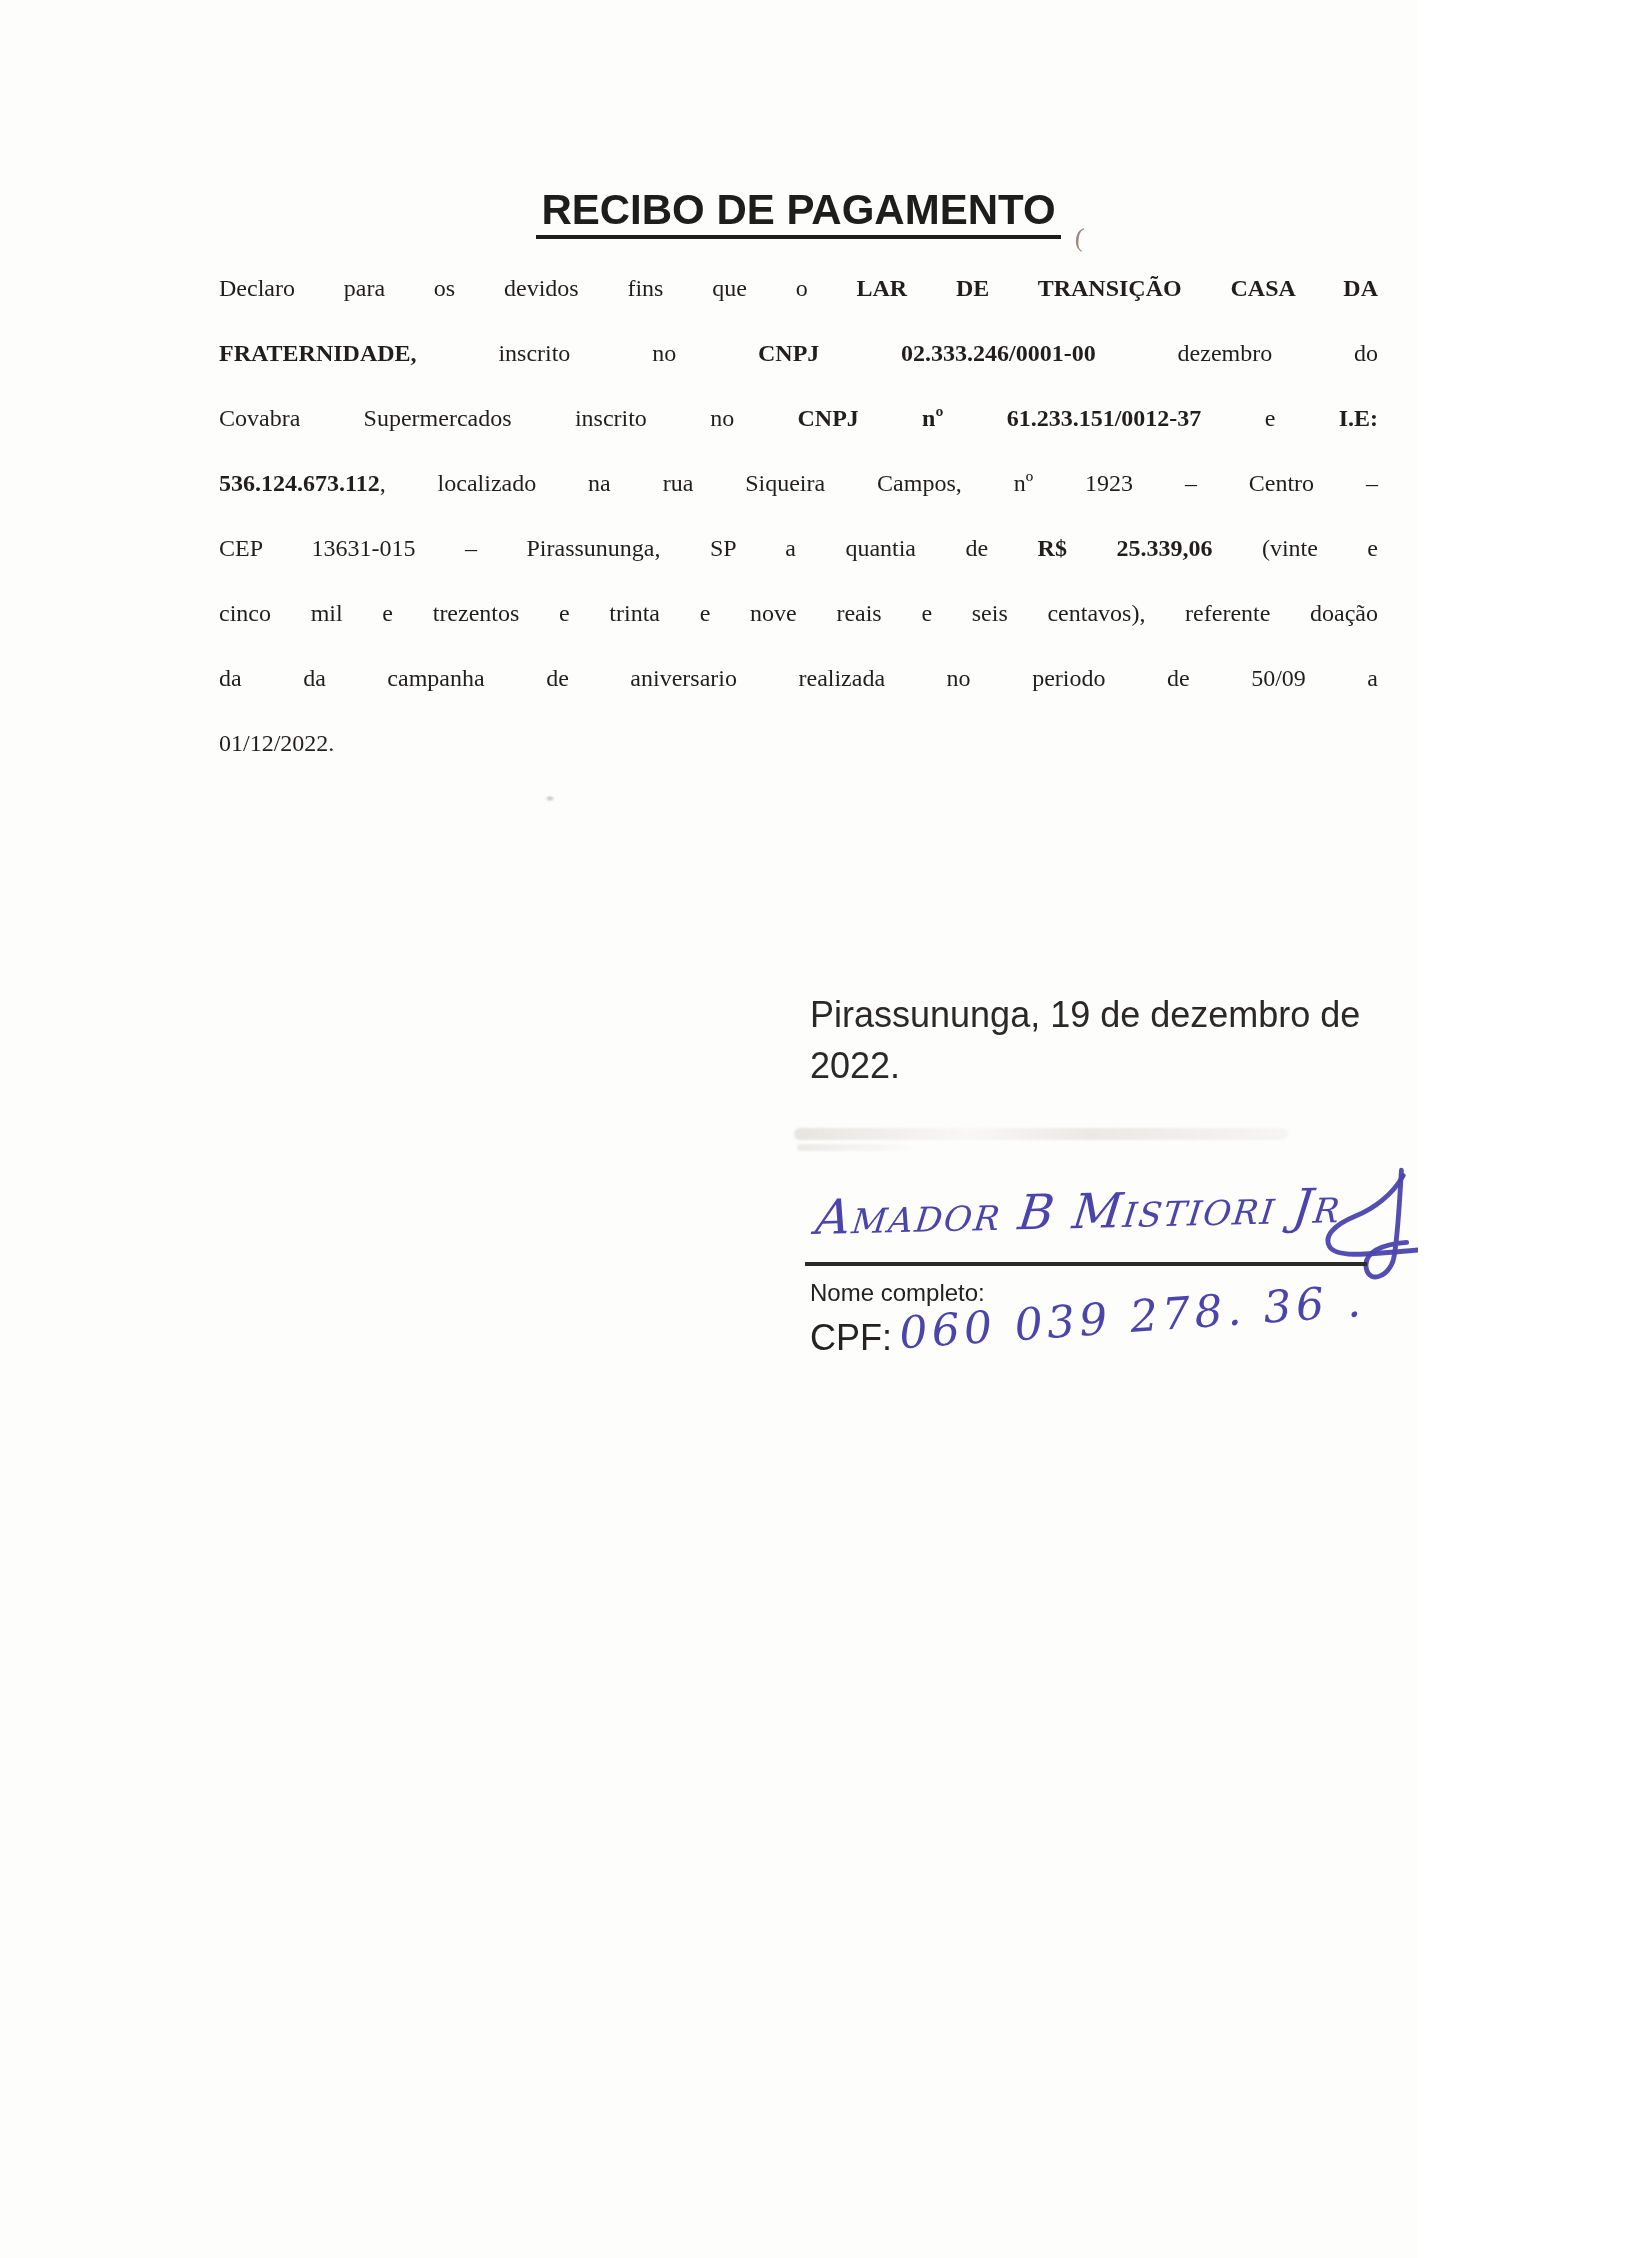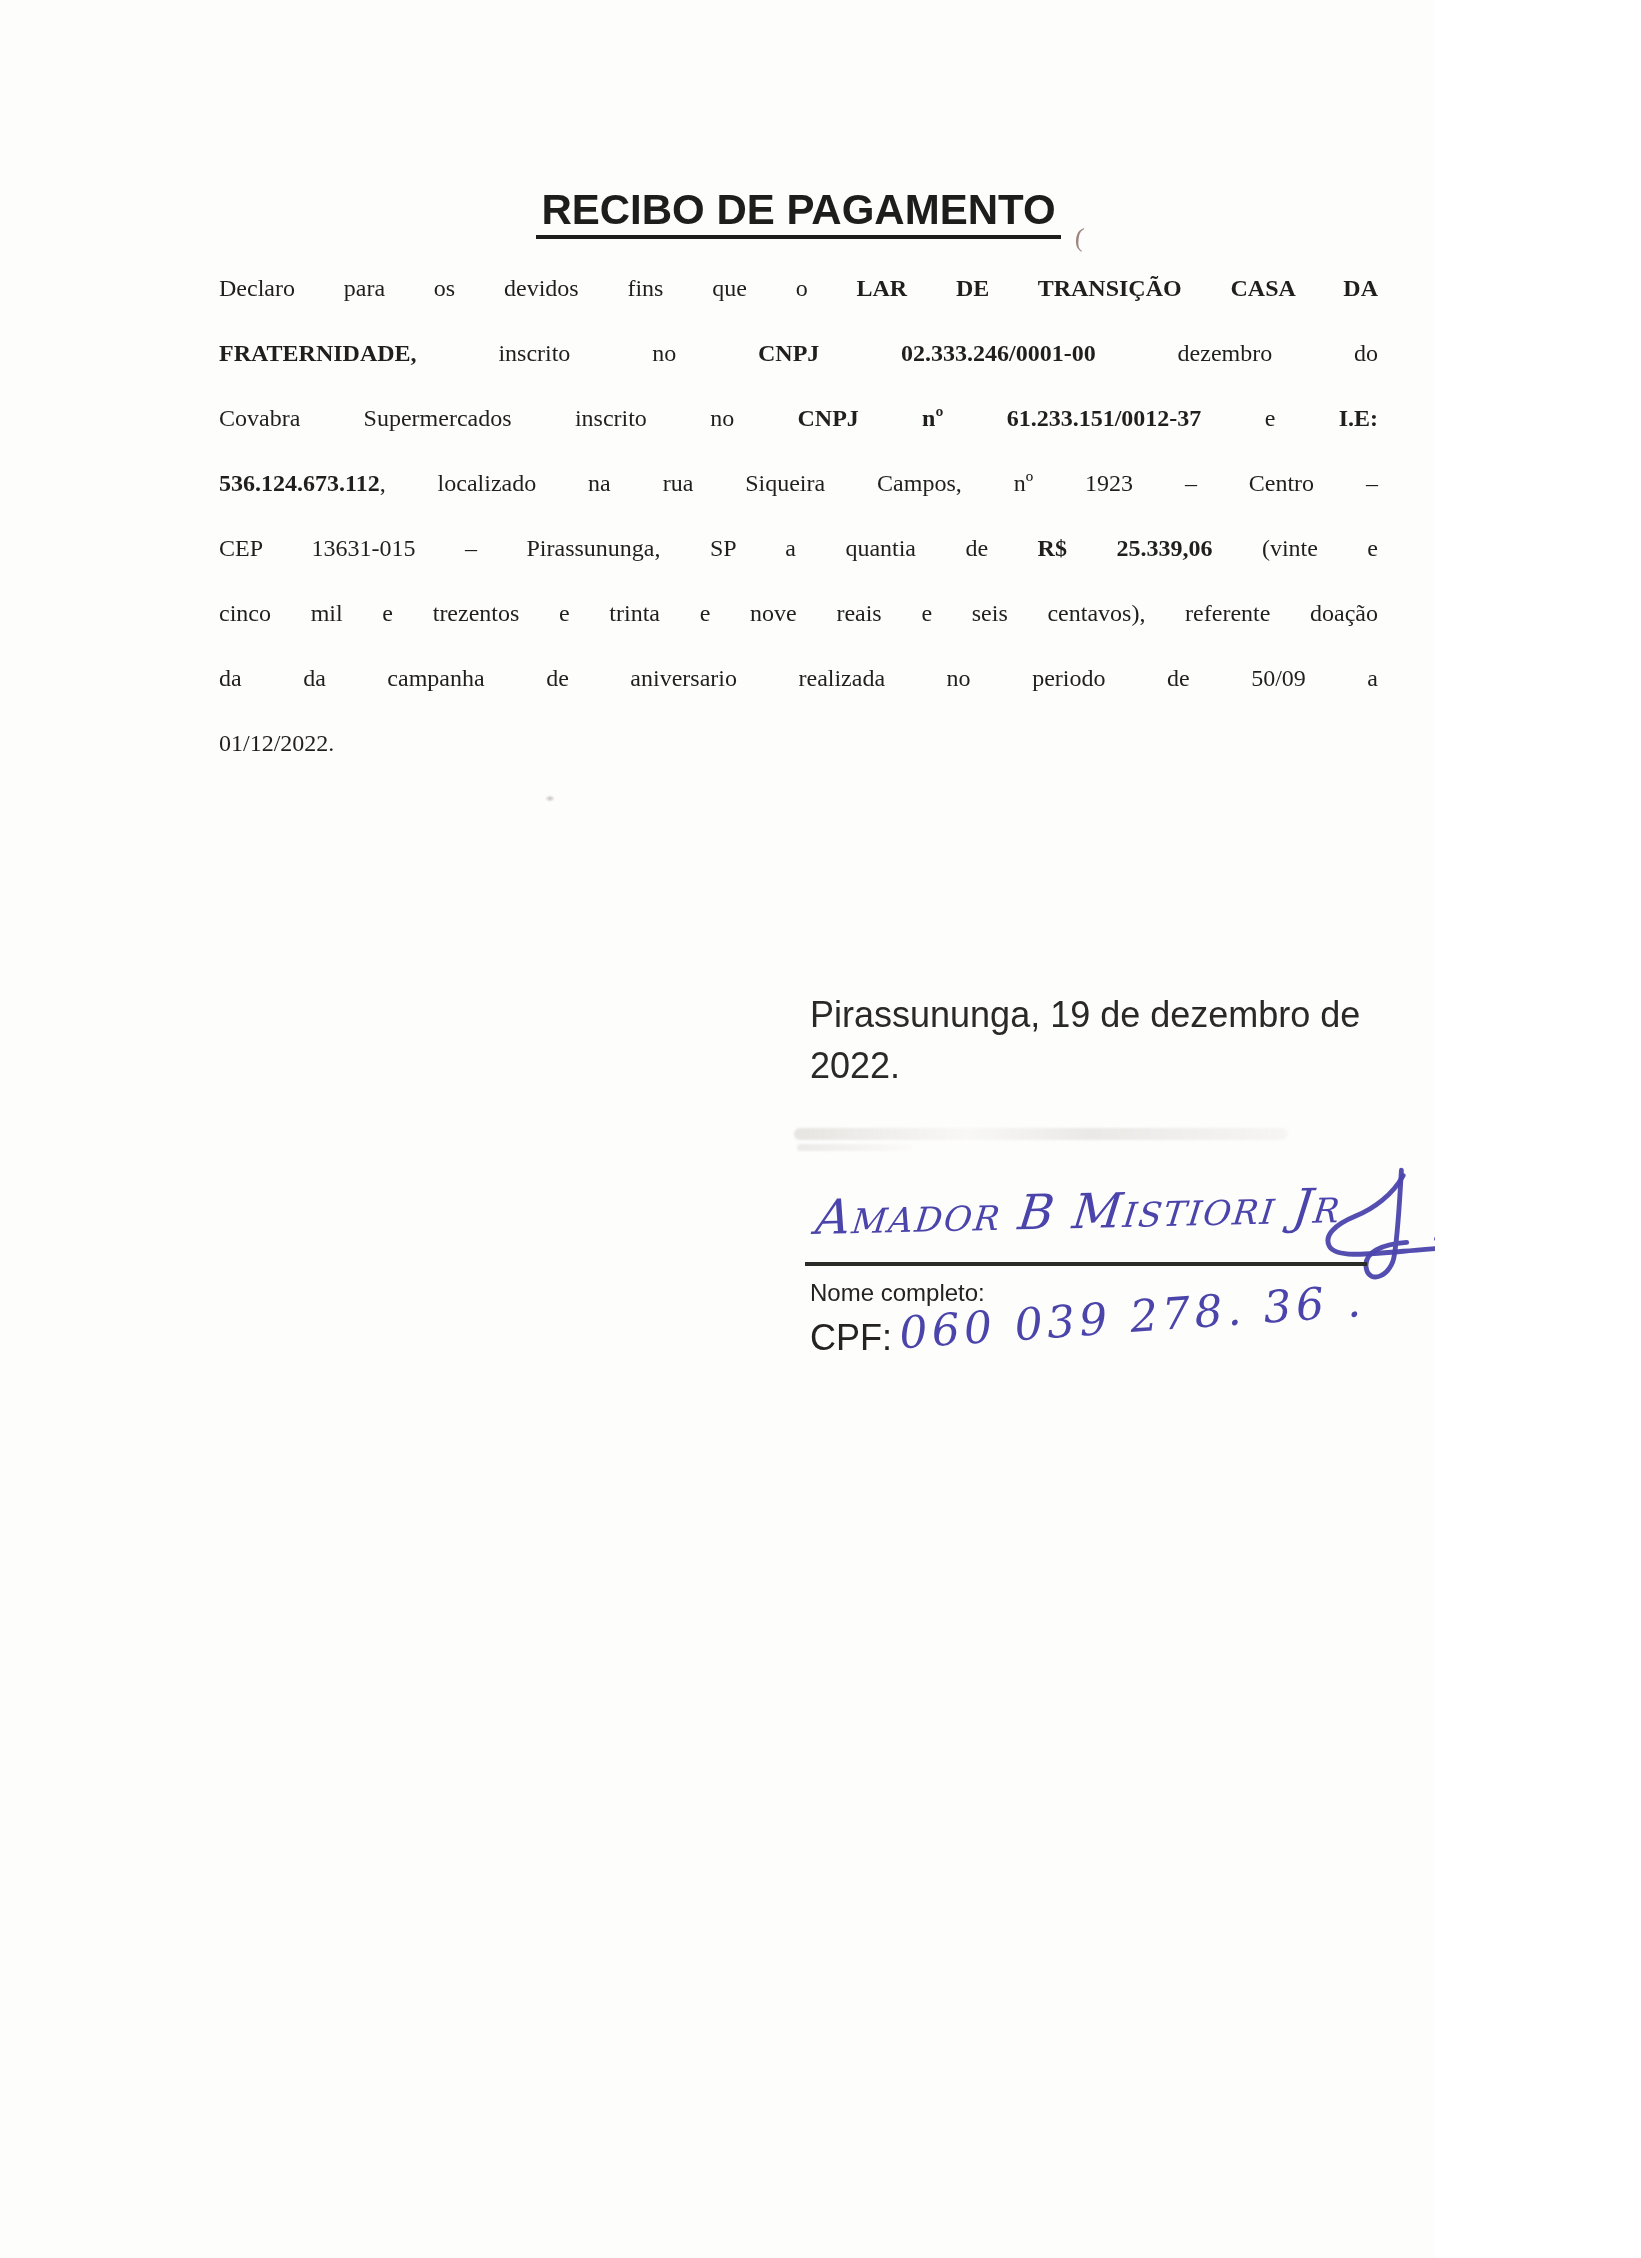--- a/index.html
+++ b/index.html
@@ -10,7 +10,6 @@
     overflow:hidden;
     font-family:"Liberation Serif", serif;
     color:#222120;
-    padding-left:17px;
   }
   
   .title-wrap{

